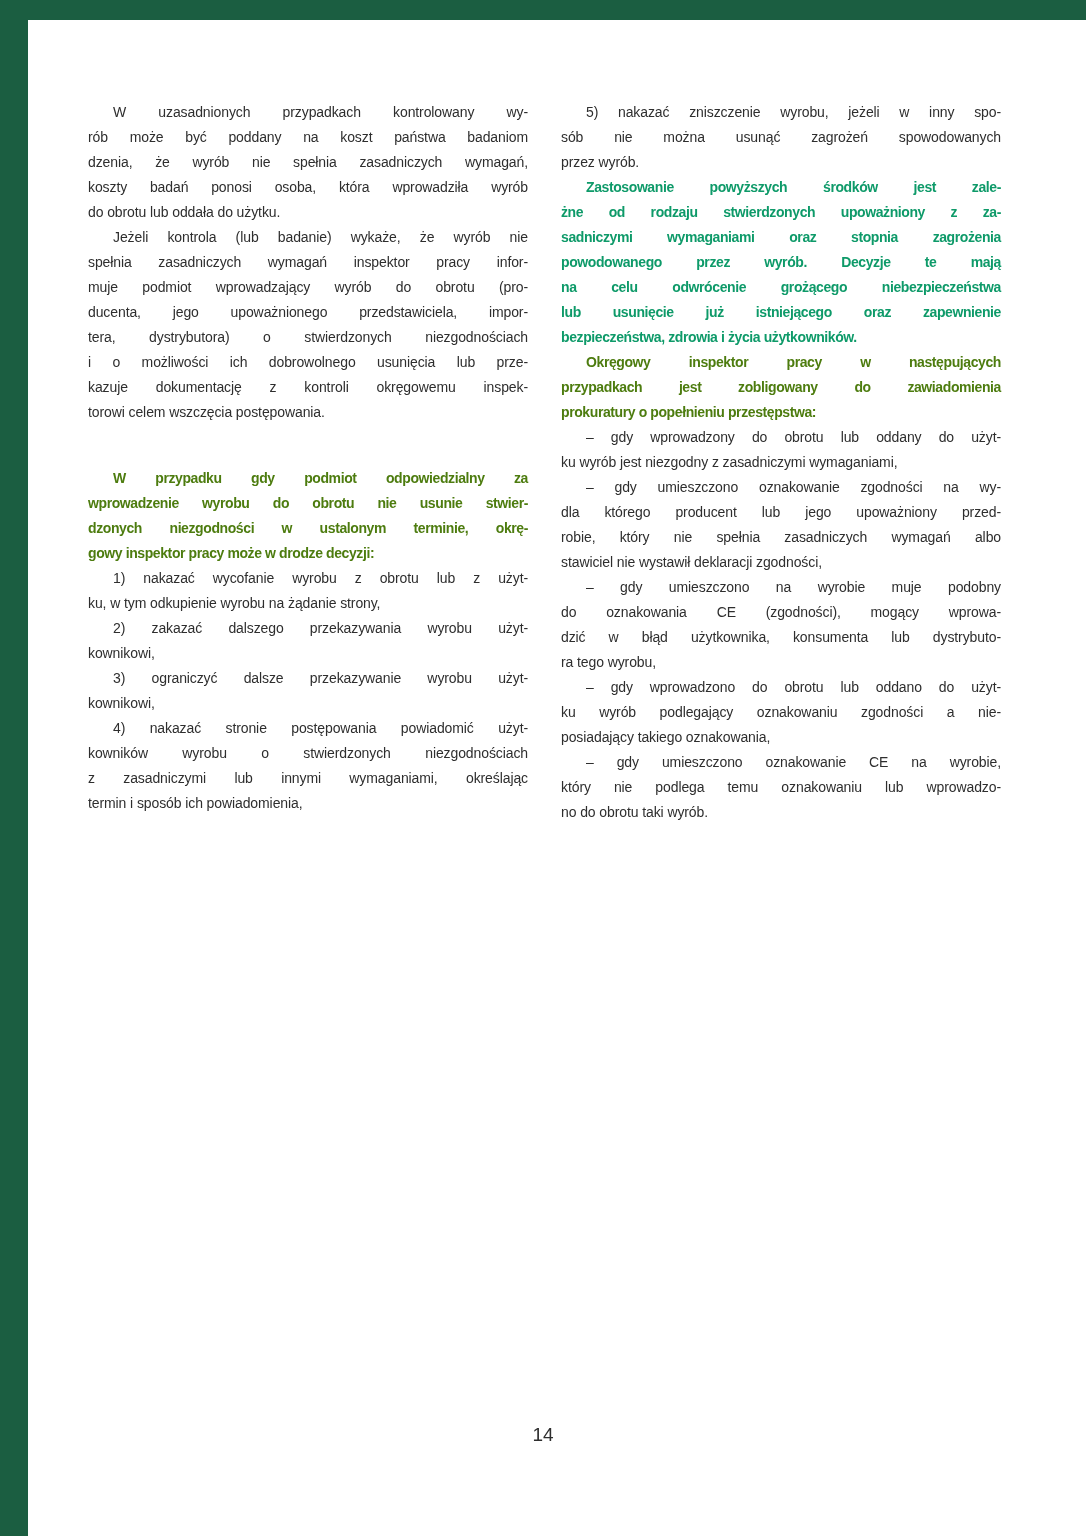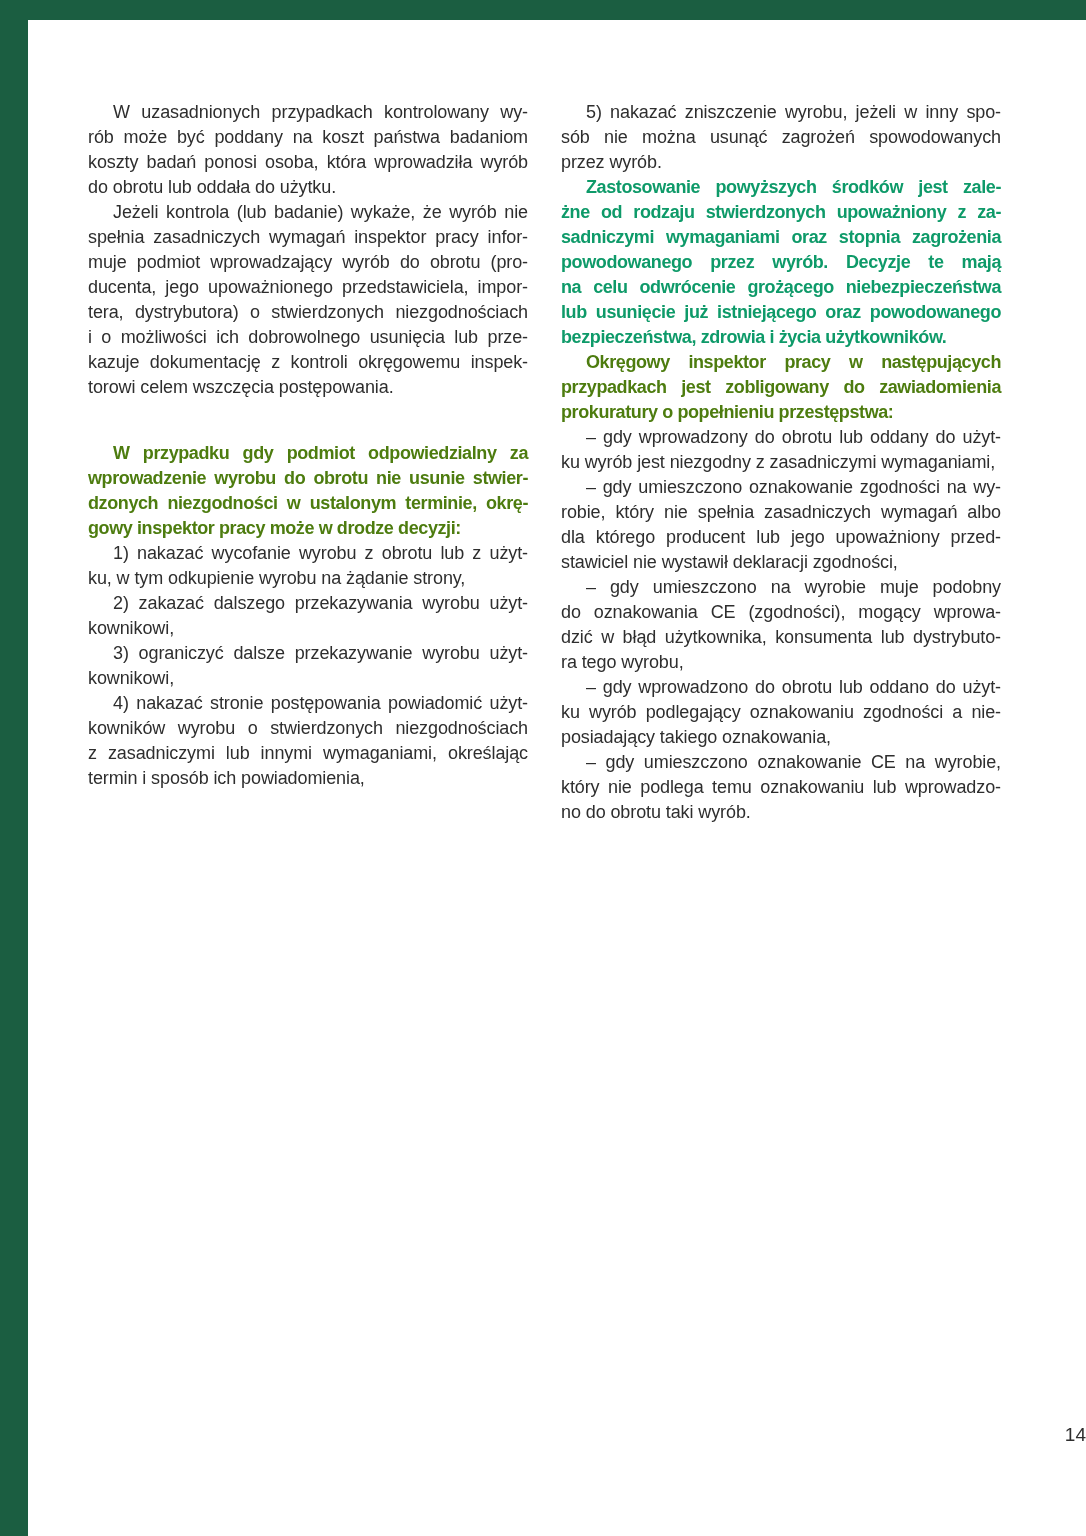--- a/index.html
+++ b/index.html
@@ -39,7 +39,7 @@
   }
   .column {
     width: 440px;
-    font-size: 18px;
+    font-size: 14px;
     line-height: 25px;
     letter-spacing: -0.1px;
     color: #2e2e2e;

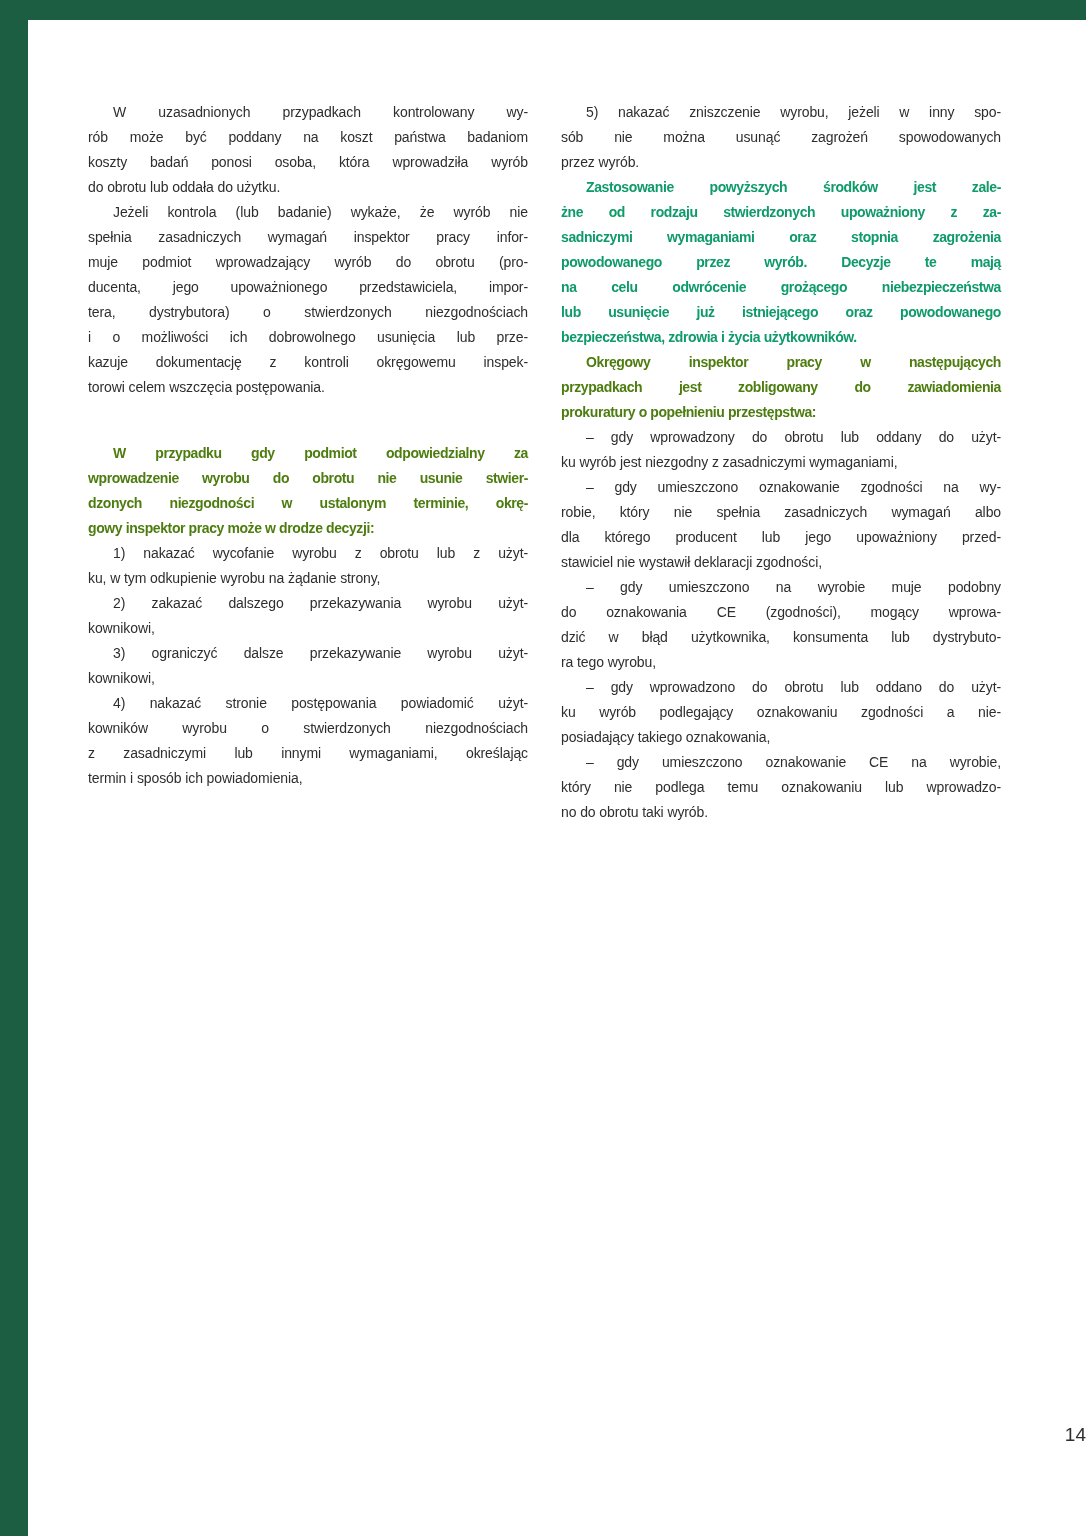--- a/index.html
+++ b/index.html
@@ -85,6 +85,7 @@
       <div class="para body indent">
         <div class="tline">W uzasadnionych przypadkach kontrolowany wy-</div>
         <div class="tline">rób może być poddany na koszt państwa badaniom</div>
+        <div class="tline">dzenia, że wyrób nie spełnia zasadniczych wymagań,</div>
         <div class="tline">koszty badań ponosi osoba, która wprowadziła wyrób</div>
         <div class="tline last">do obrotu lub oddała do użytku.</div>
       </div>

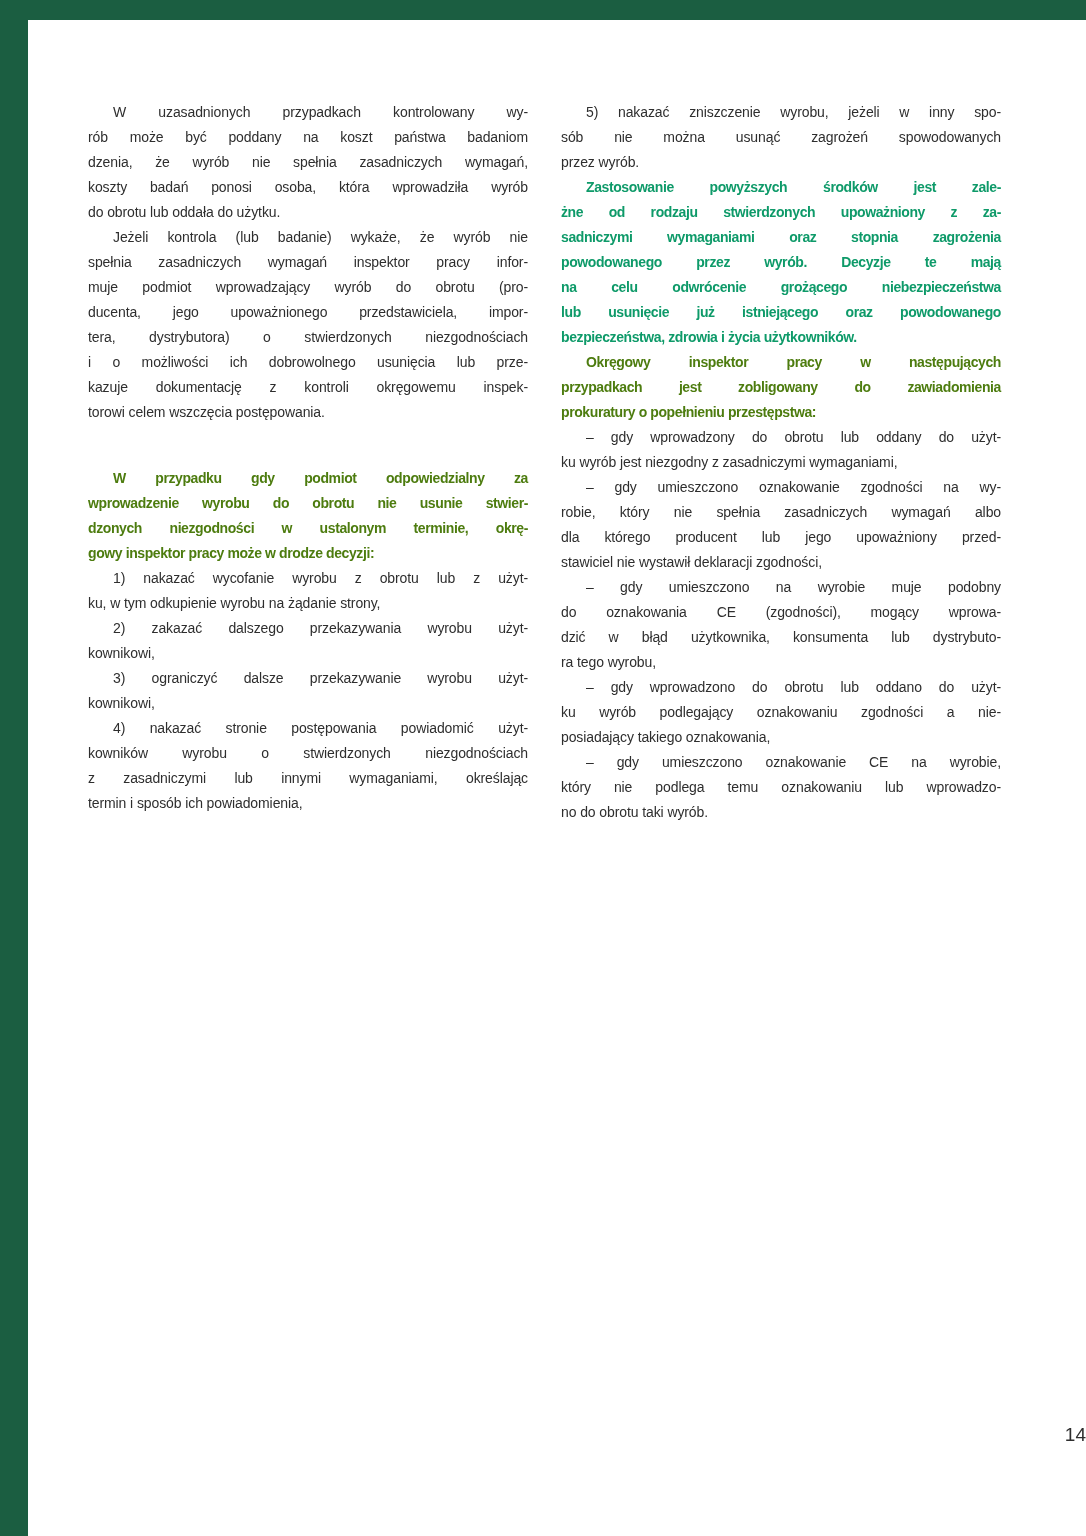--- a/index.html
+++ b/index.html
@@ -136,7 +136,7 @@
         <div class="tline">sadniczymi wymaganiami oraz stopnia zagrożenia</div>
         <div class="tline">powodowanego przez wyrób. Decyzje te mają</div>
         <div class="tline">na celu odwrócenie grożącego niebezpieczeństwa</div>
-        <div class="tline">lub usunięcie już istniejącego oraz powodowanego</div>
+        <div class="tline">lub usunięcie już istniejącego oraz zapewnienie</div>
         <div class="tline last">bezpieczeństwa, zdrowia i życia użytkowników.</div>
       </div>
       <div class="para strong indent">

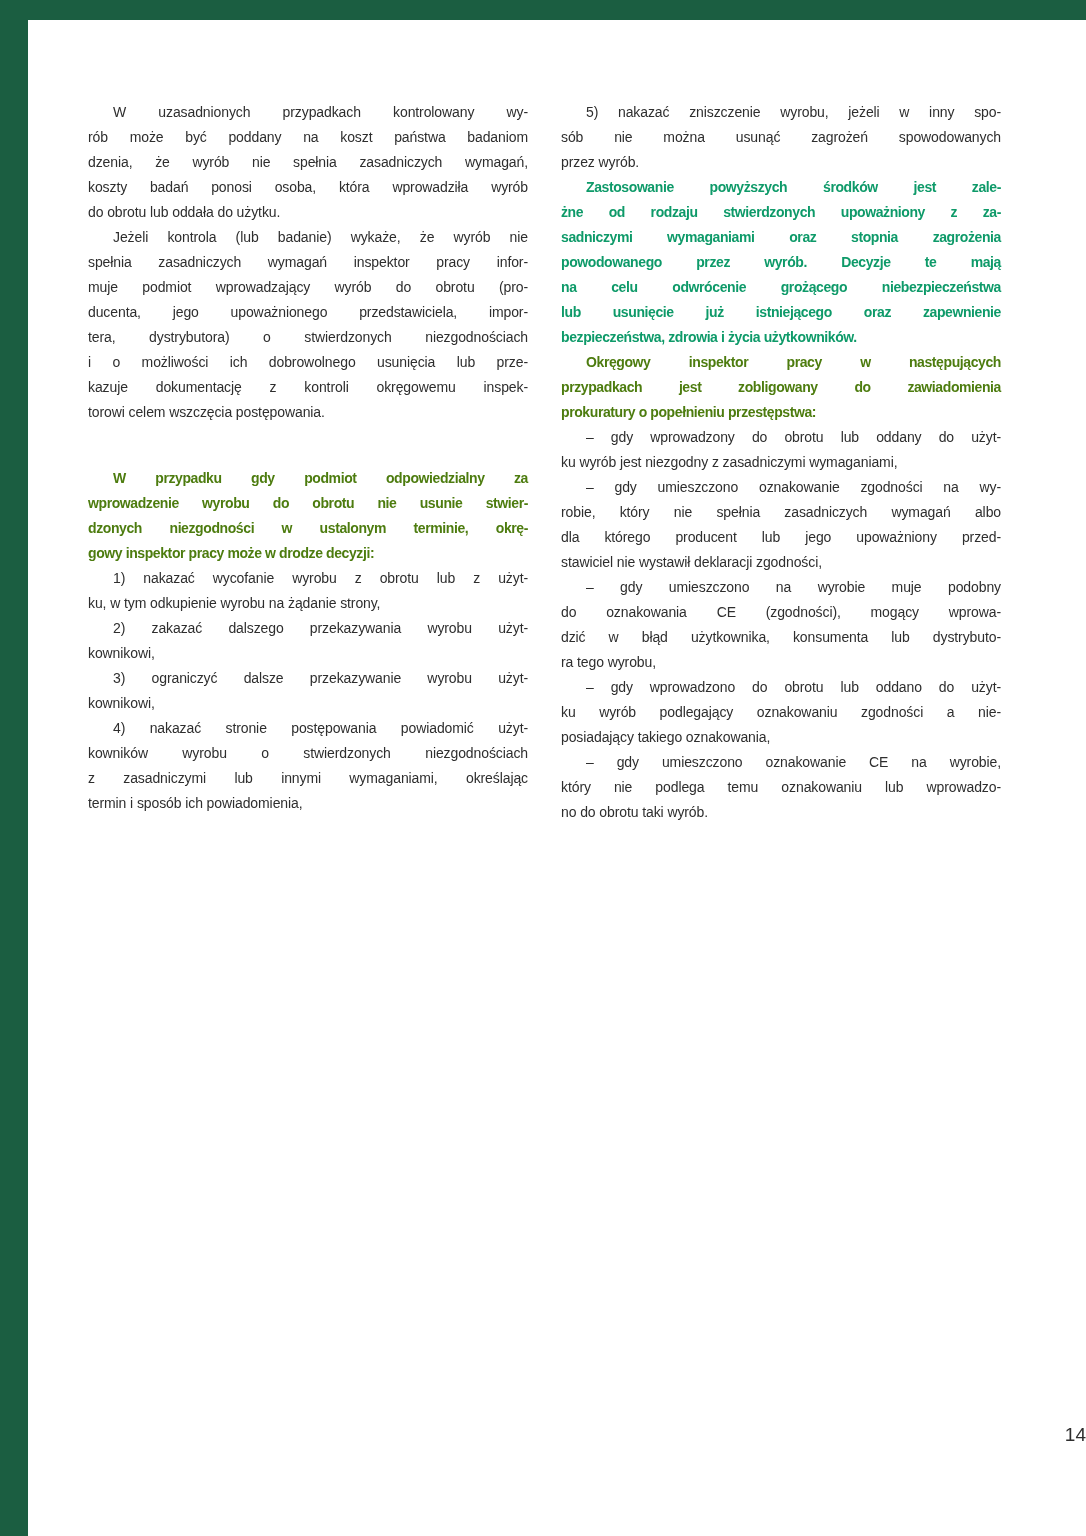--- a/index.html
+++ b/index.html
@@ -150,8 +150,8 @@
       </div>
       <div class="para body indent">
         <div class="tline">– gdy umieszczono oznakowanie zgodności na wy-</div>
+        <div class="tline">dla którego producent lub jego upoważniony przed-</div>
         <div class="tline">robie, który nie spełnia zasadniczych wymagań albo</div>
-        <div class="tline">dla którego producent lub jego upoważniony przed-</div>
         <div class="tline last">stawiciel nie wystawił deklaracji zgodności,</div>
       </div>
       <div class="para body indent">

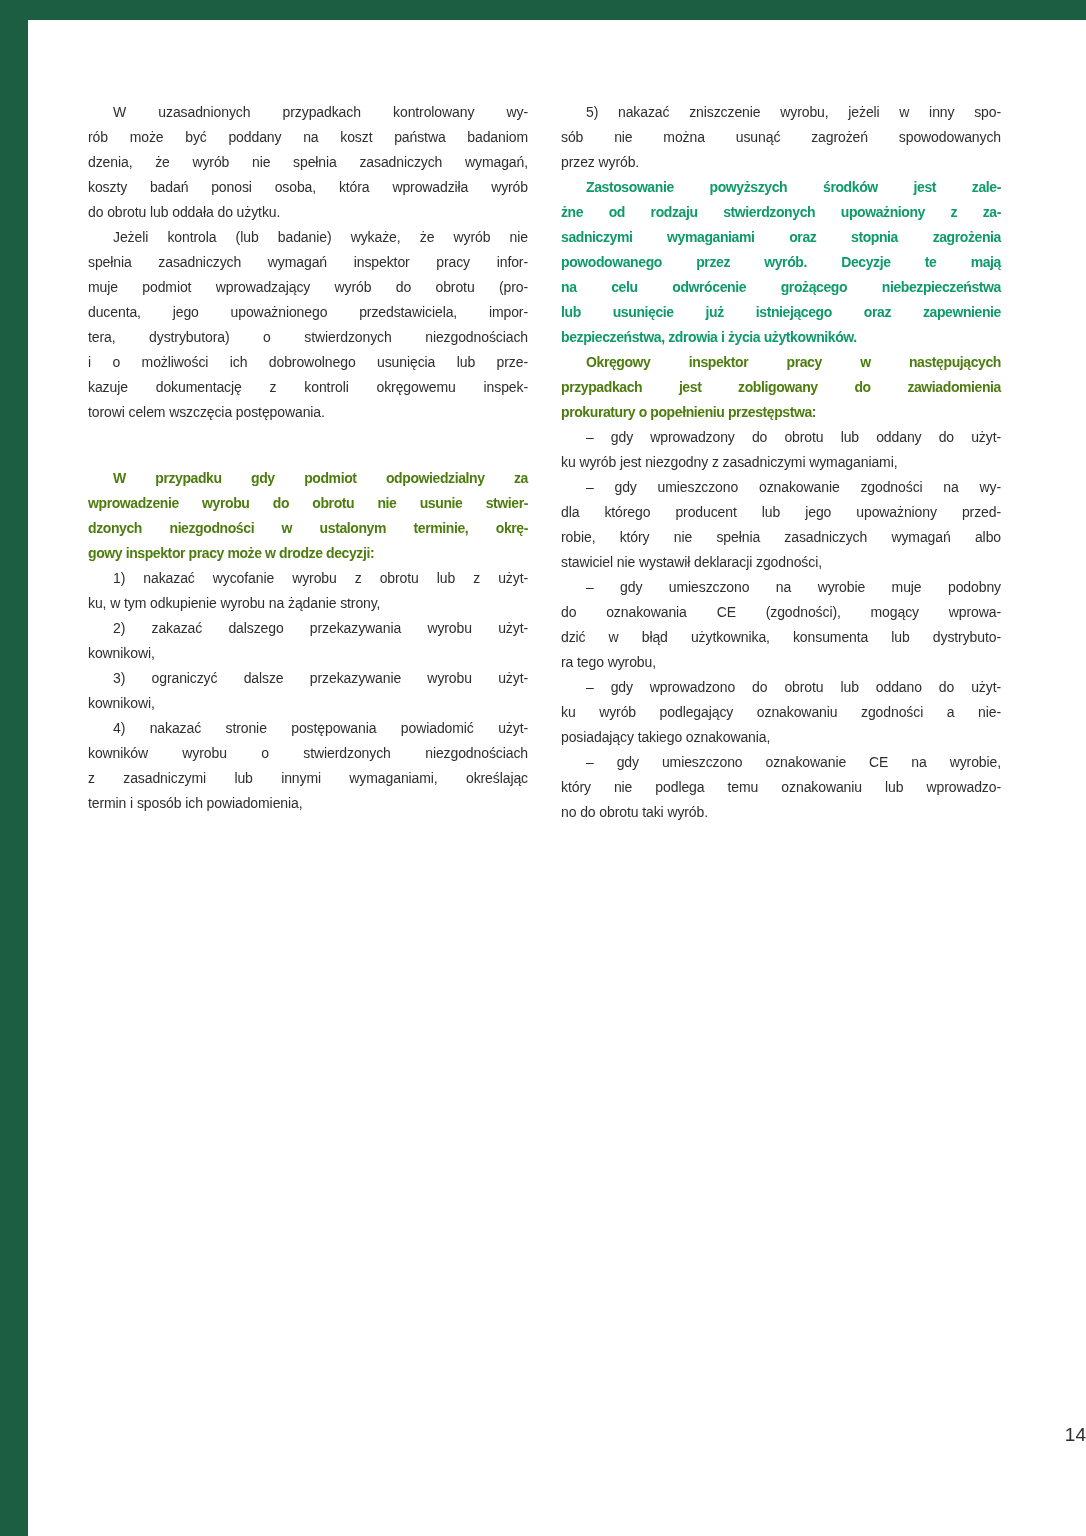--- a/index.html
+++ b/index.html
@@ -69,7 +69,7 @@
     left: 0;
     right: 0;
     top: 1424px;
-    text-align: right;
+    text-align: center;
     font-size: 19px;
     color: #2e2e2e;
   }

